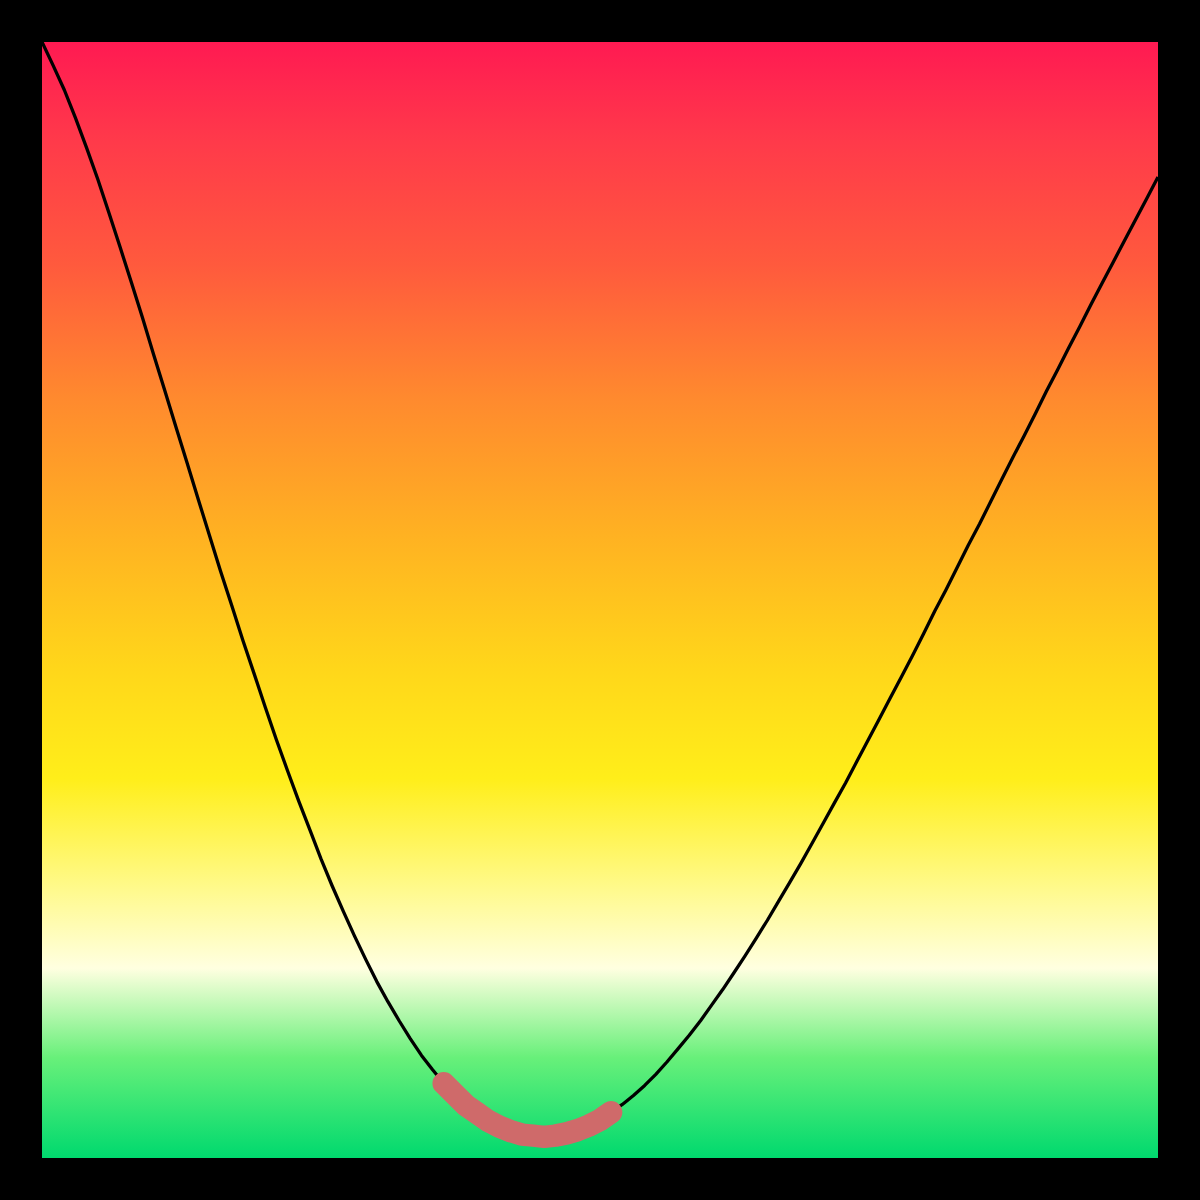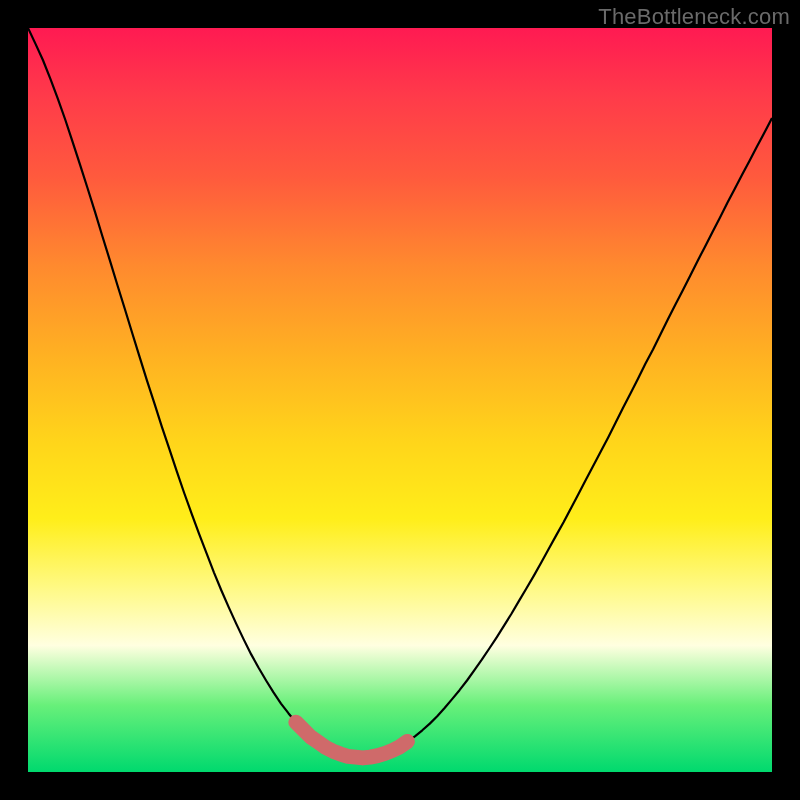--- a/index.html
+++ b/index.html
@@ -70,7 +70,6 @@
 <body>
 
 <div class="frame">
-  <div class="watermark">TheBottleneck.com</div>
 
   <div class="plot-area">
     <div class="gradient"></div>

